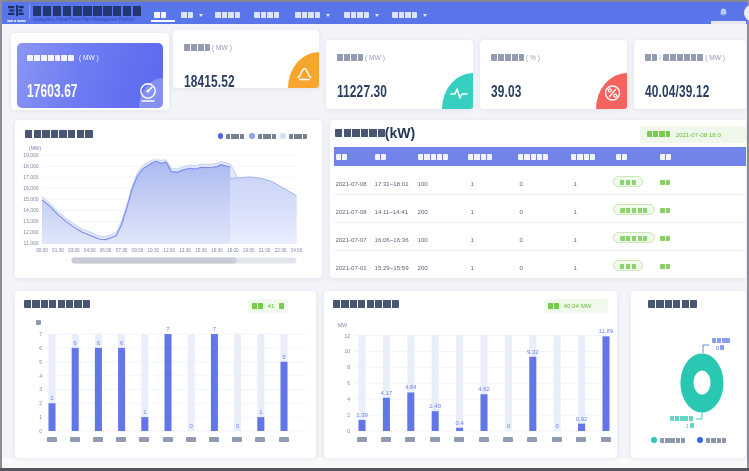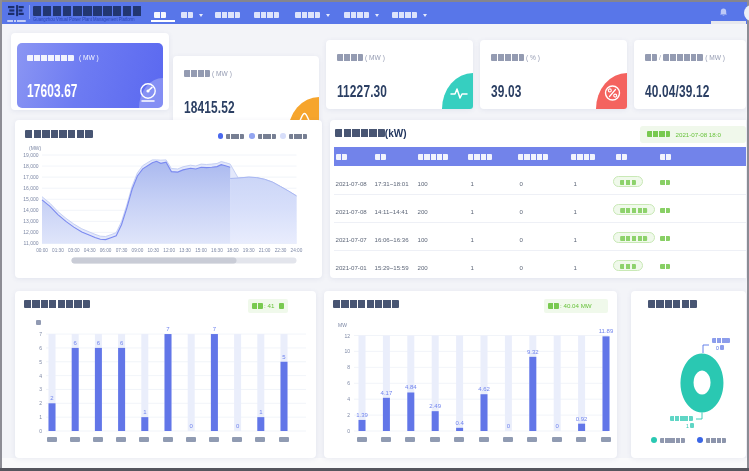--- a/index.html
+++ b/index.html
@@ -61,7 +61,7 @@
 <path d="M5 20 L17 20" stroke="#fff" stroke-width="1.5" stroke-linecap="round"></path>
     </svg>
 </div>
-<div class="card" style="left:172.5px;top:56px;width:146px;height:77px">
+<div class="card" style="left:172.5px;top:30px;width:146px;height:58px">
     <div style="position:absolute;left:11px;top:14px;line-height:7px"><s class="cj" style="width:26.57px;height:6.5px;background:repeating-linear-gradient(90deg,rgba(112,122,152,.75) 0 5.87px,transparent 5.87px 6.9px);border-radius:1px;vertical-align:top;"></s><span style="font-size:6.6px;color:rgba(112,122,152,.75);vertical-align:top;margin-top:-0.5px;margin-left:2px;display:inline-block">( MW )</span></div>
     <div style="position:absolute;left:11px;top:41.5px;font-size:17px;font-weight:bold;color:#2b3f63;transform:scaleX(.7);transform-origin:0 50%;letter-spacing:.2px">18415.52</div>
     <div class="qc" style="background:#f6a52d">

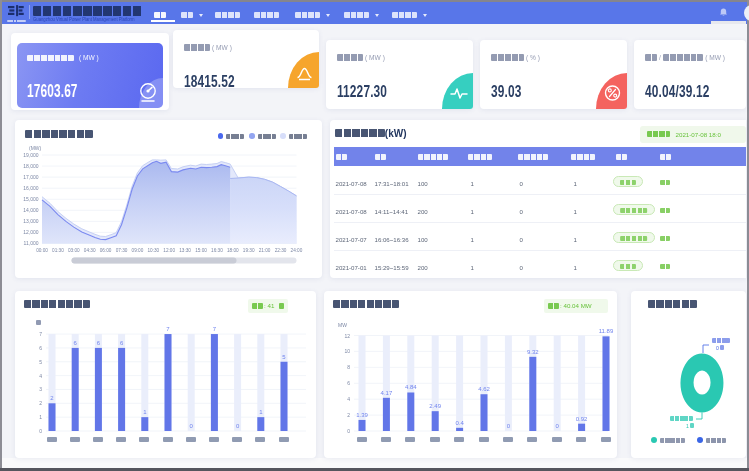--- a/index.html
+++ b/index.html
@@ -166,7 +166,7 @@
 <rect x="71.5" y="257.5" width="165" height="6" rx="3" fill="#c9ccd6"></rect>
 </svg>
 <div class="card" style="left:329.5px;top:119.5px;width:416.5px;height:158.5px;border-radius:4px 0 0 4px">
-<div style="position:absolute;left:5px;top:9px;line-height:10px"><s class="cj" style="width:50.31px;height:8.6px;background:repeating-linear-gradient(90deg,rgba(32,48,84,.82) 0 7.31px,transparent 7.31px 8.6px);border-radius:1px;vertical-align:top;"></s><b style="font-size:10px;color:#22365e;vertical-align:top;line-height:9px">(kW)</b></div>
+<div style="position:absolute;left:5px;top:9px;line-height:10px"><s class="cj" style="width:50.31px;height:8.6px;background:repeating-linear-gradient(90deg,rgba(32,48,84,.82) 0 7.31px,transparent 7.31px 8.6px);border-radius:1px;vertical-align:top;"></s><b style="font-size:14px;color:#22365e;vertical-align:top;line-height:9px">(kW)</b></div>
 <div class="abs" style="left:310px;top:6px;width:106.5px;height:17px;background:#f0f8eb;border-radius:3px">
       <span style="position:absolute;left:7px;top:5.5px;font-size:0;line-height:0"><s class="cj" style="width:23.87px;height:6.2px;background:repeating-linear-gradient(90deg,rgba(103,194,58,.88) 0 5.27px,transparent 5.27px 6.2px);border-radius:1px;vertical-align:top;"></s></span>
       <span style="position:absolute;left:36px;top:5px;font-size:6.2px;color:#67c23a">2021-07-08 18:0</span>

